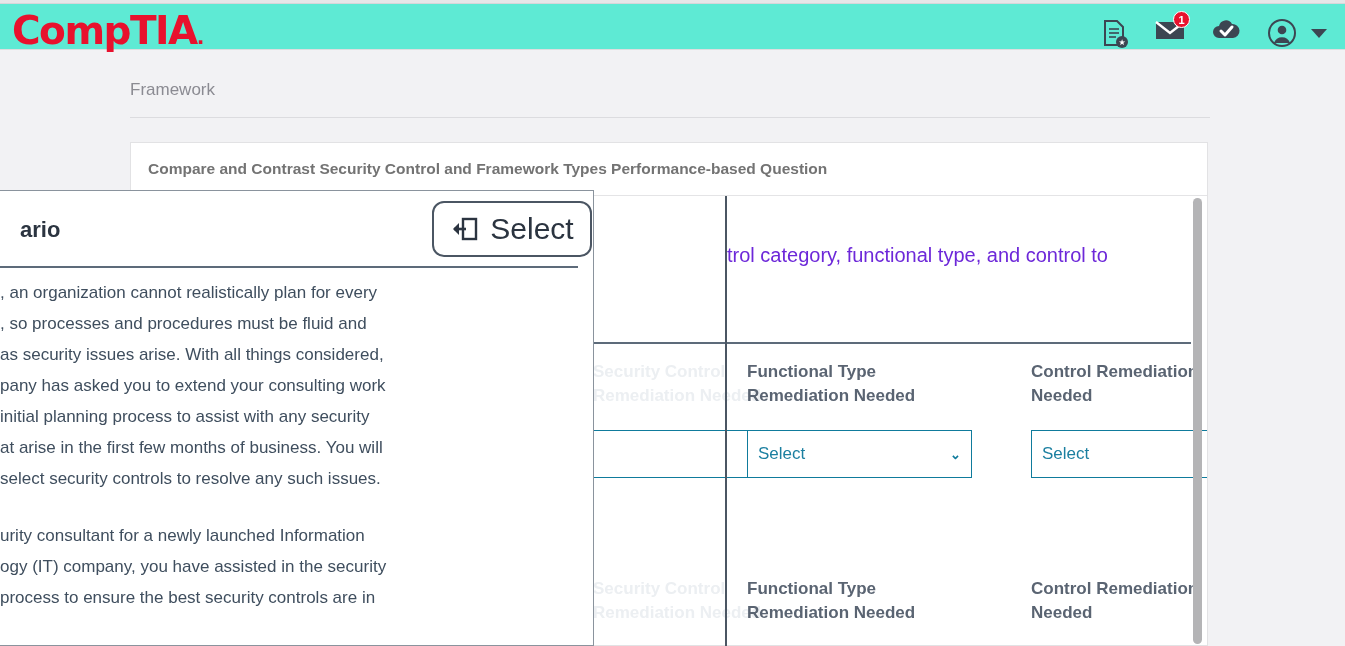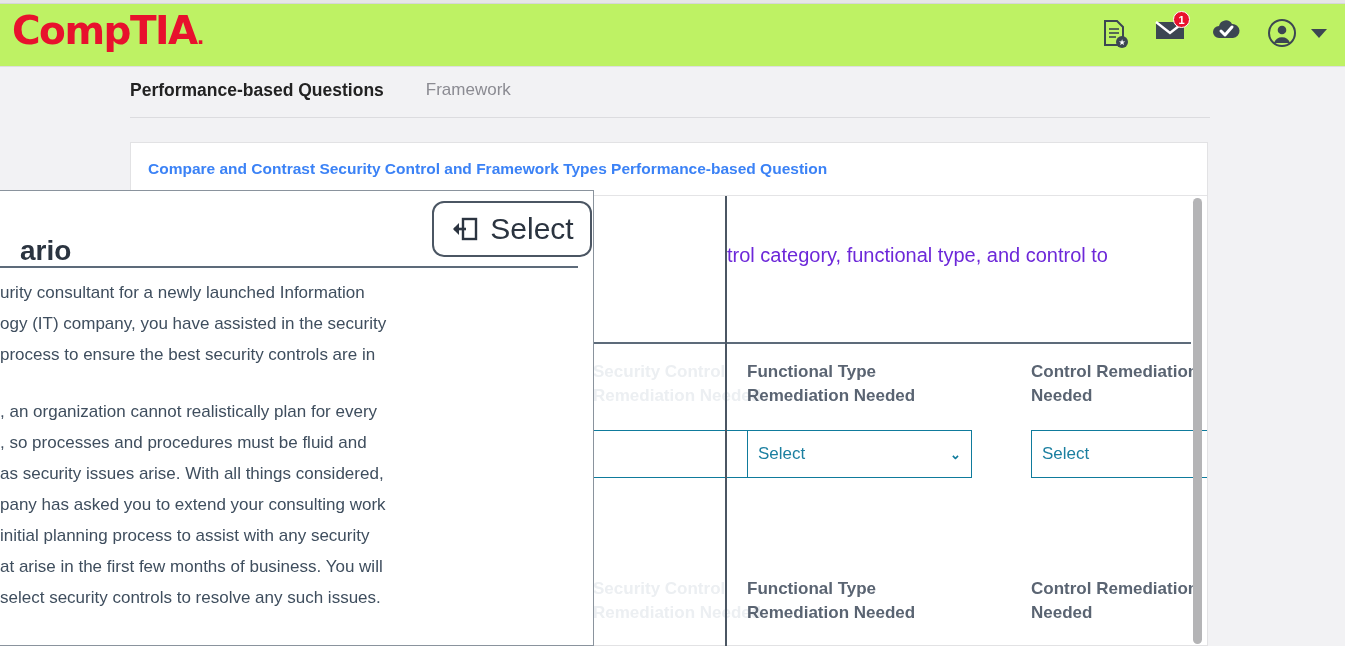--- a/index.html
+++ b/index.html
@@ -20,8 +20,8 @@
 
   
   .header {
-    position: absolute; top: 4px; left: 0; width: 1345px; height: 63px;
-    background: #bef264; border-bottom: 1px solid #dededf;
+    position: absolute; top: 4px; left: 0; width: 1345px; height: 46px;
+    background: #5eead4; border-bottom: 1px solid #dededf;
   }
   .logo {
     position: absolute; left: 12px; top: 7px;

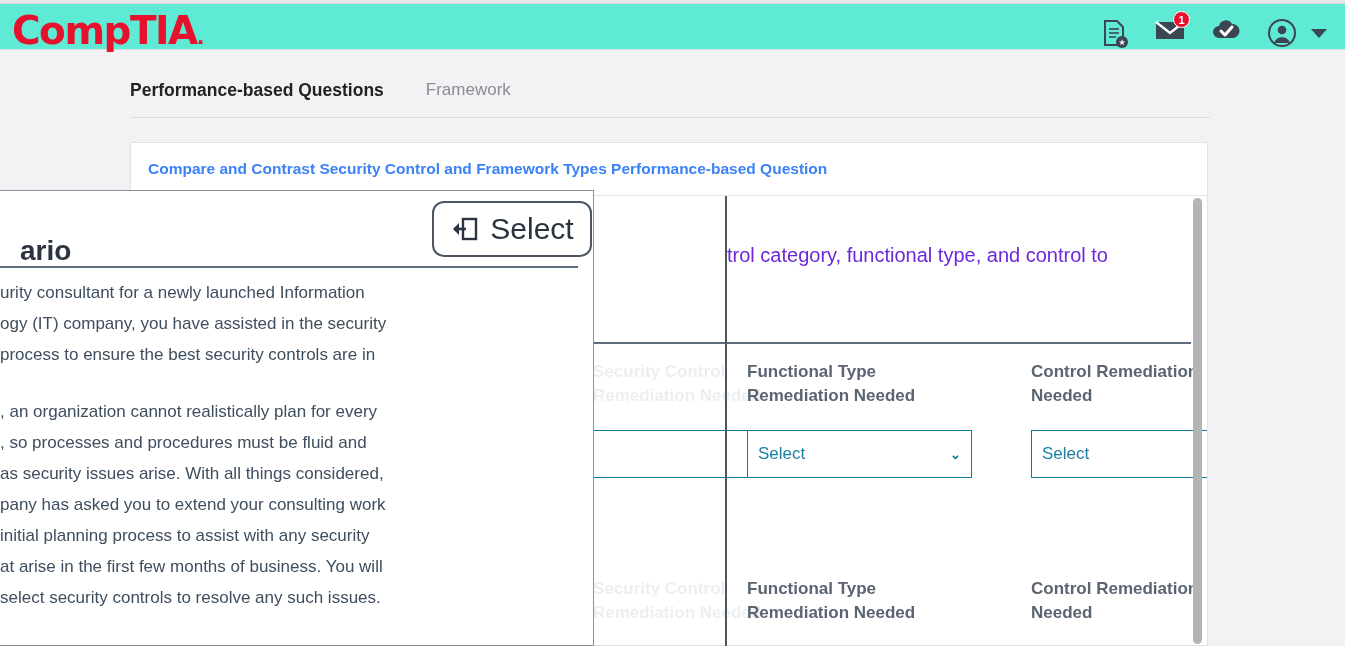--- a/index.html
+++ b/index.html
@@ -251,7 +251,6 @@
   </div>
 
   <div class="tabs">
-    <div class="tab active">Performance-based Questions</div>
     <div class="tab">Framework</div>
   </div>
 

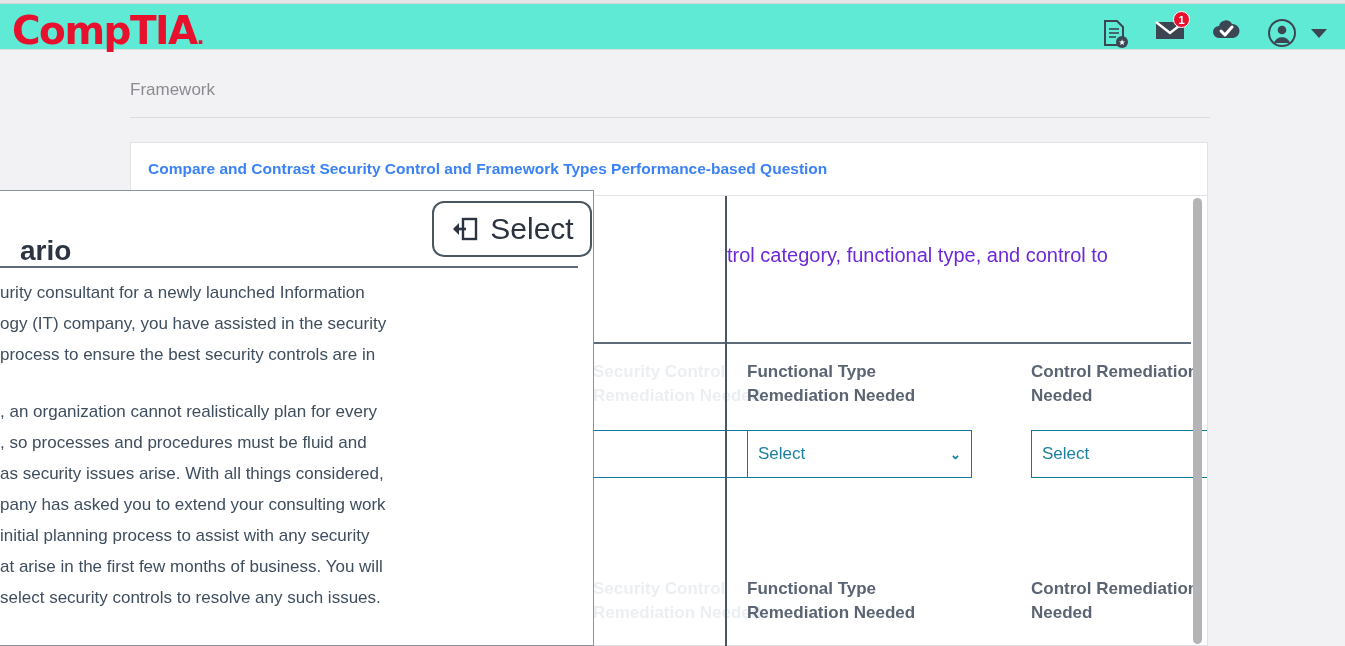--- a/index.html
+++ b/index.html
@@ -72,7 +72,7 @@
   .card-header {
     height: 53px; border-bottom: 1px solid #e4e4e6;
     display: flex; align-items: center; padding-left: 17px;
-    font-size: 15.5px; font-weight: bold; color: #3b82f6;
+    font-size: 15.5px; font-weight: bold; color: #737373;
     white-space: nowrap;
   }
   .card-body { position: relative; height: 450px; overflow: hidden; }

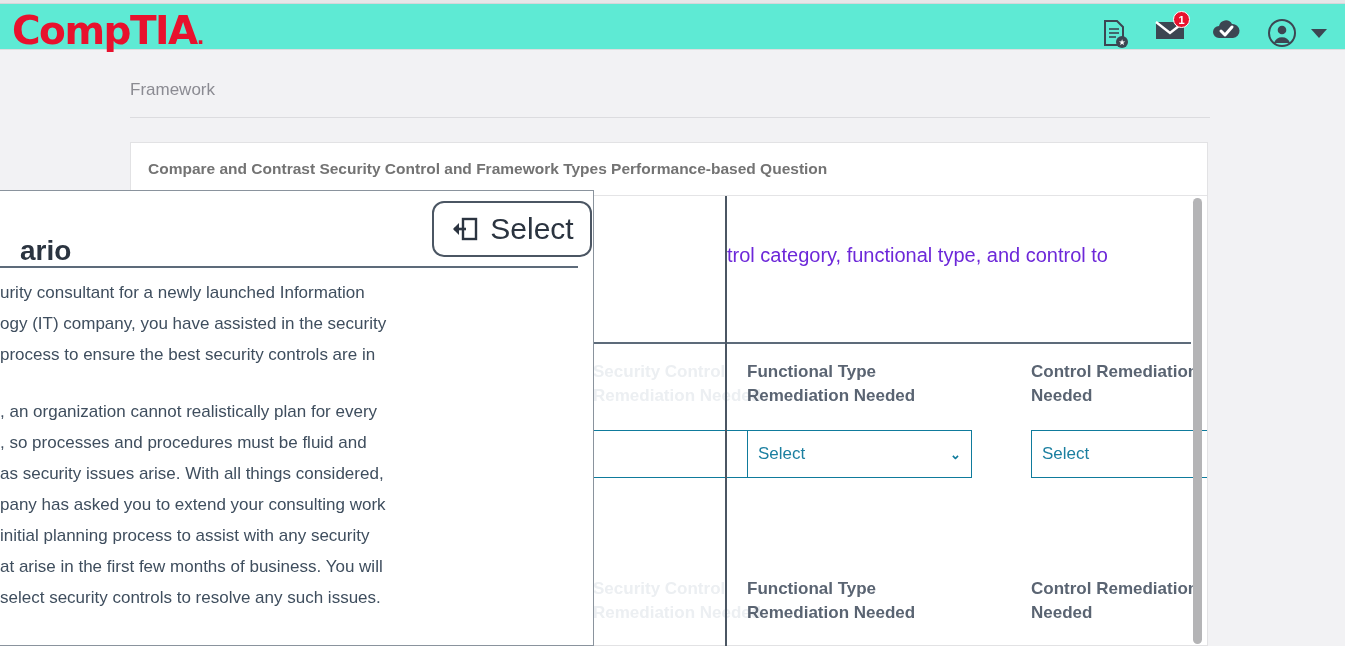--- a/index.html
+++ b/index.html
@@ -175,9 +175,8 @@
   .ov-head { position: relative; height: 72px; }
   .ov-title {
     position: absolute; left: 236px; top: 26px;
-    font-size: 28px; font-weight: bold; color: #2b3440;
+    font-size: 22px; font-weight: bold; color: #2b3440;
     white-space: nowrap;
-    margin-top: 18px;
   }
   .close-btn {
     position: absolute; right: 1px; top: 10px;

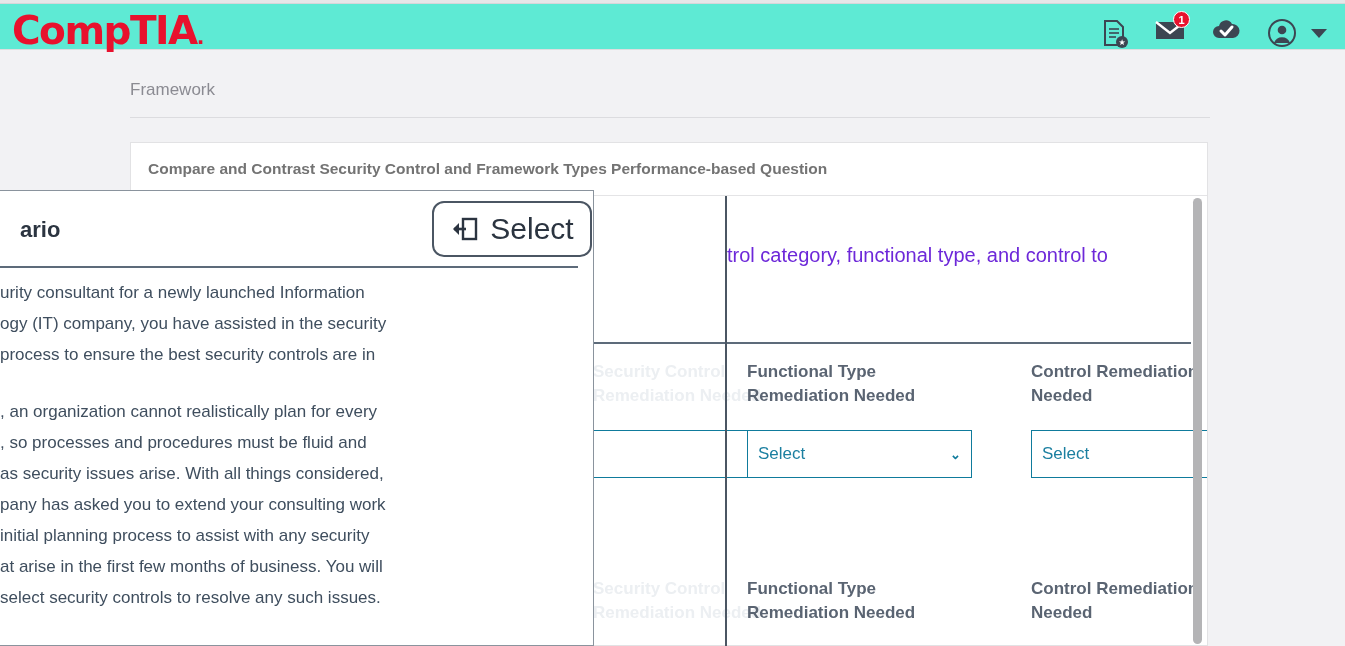--- a/index.html
+++ b/index.html
@@ -346,9 +346,6 @@
     </div>
     <div class="ov-rule"></div>
     <div class="ov-body">
-      <p style="white-space:pre-line">urity consultant for a newly launched Information
-ogy (IT) company, you have assisted in the security
- process to ensure the best security controls are in</p>
       <p style="white-space:pre-line">, an organization cannot realistically plan for every
 , so processes and procedures must be fluid and
  as security issues arise. With all things considered,
@@ -356,6 +353,9 @@
  initial planning process to assist with any security
 at arise in the first few months of business. You will
  select security controls to resolve any such issues.</p>
+      <p style="white-space:pre-line">urity consultant for a newly launched Information
+ogy (IT) company, you have assisted in the security
+ process to ensure the best security controls are in</p>
     </div>
   </div>
 

